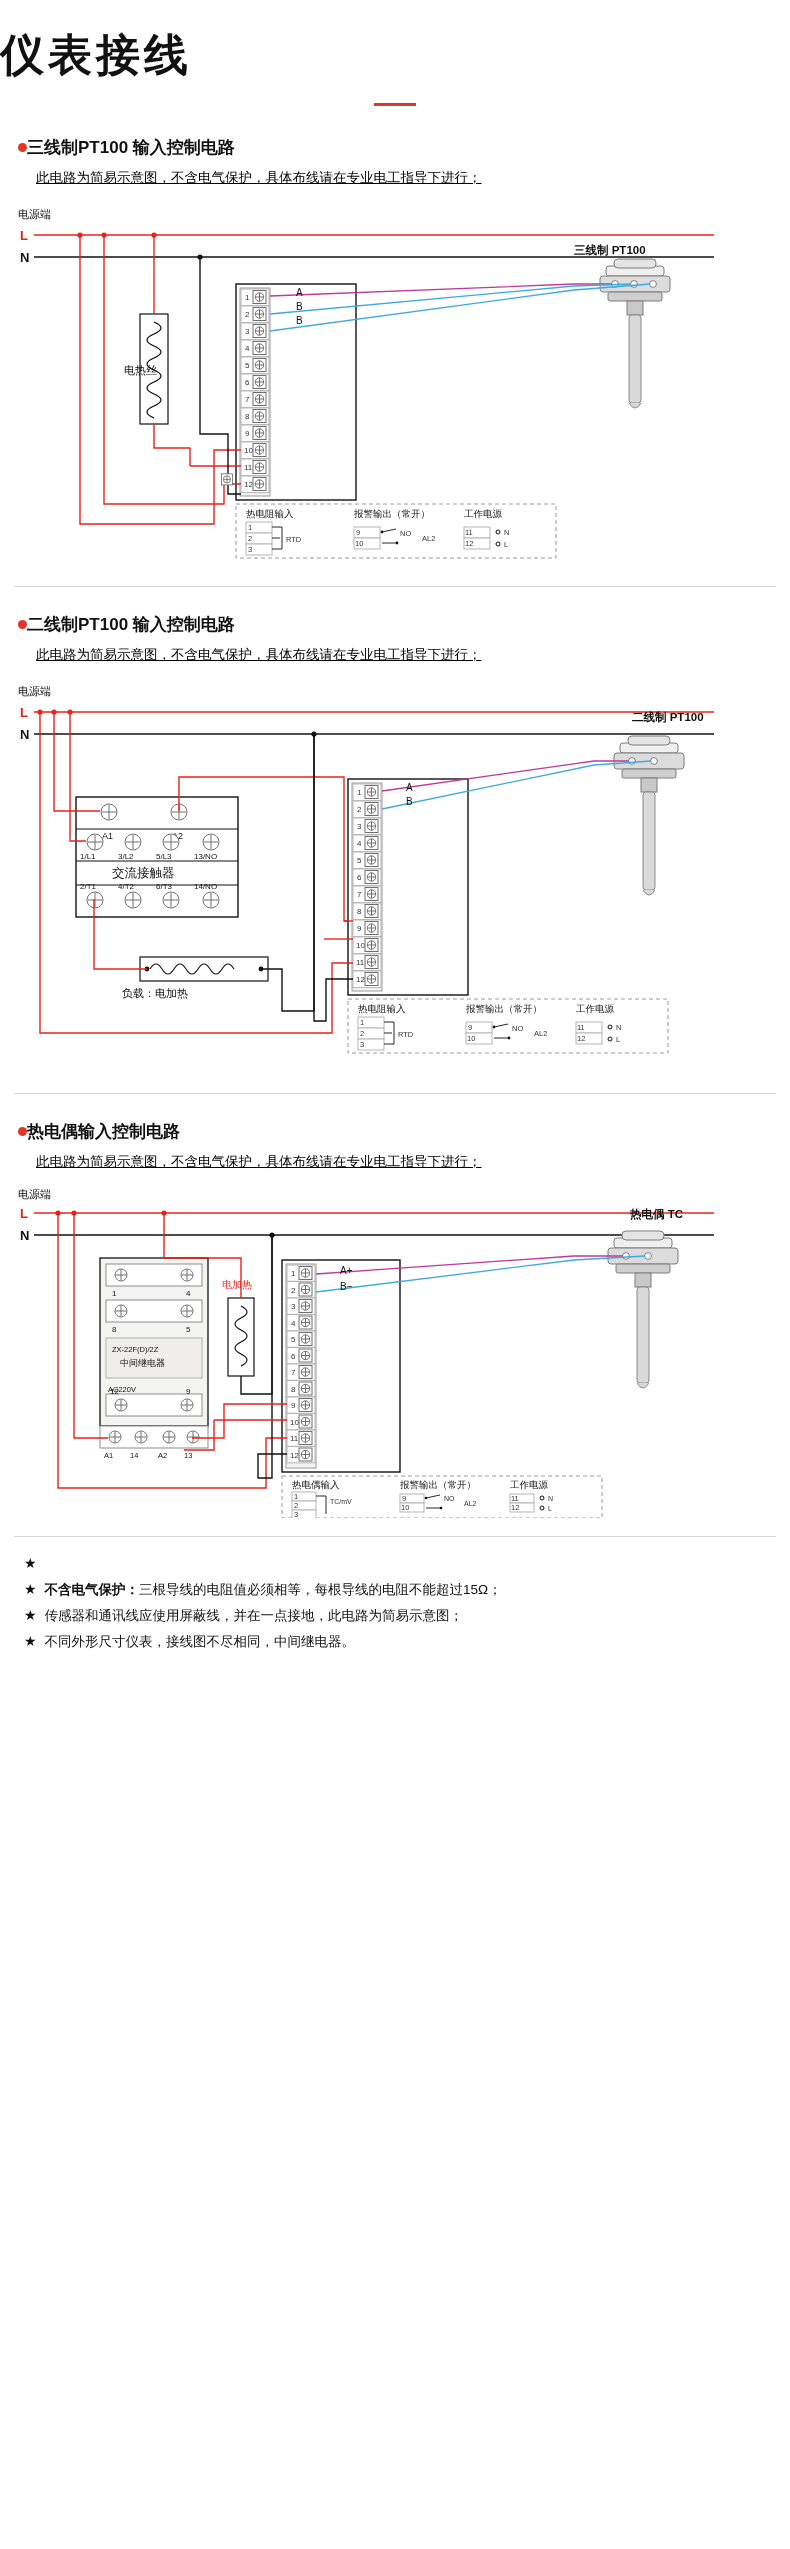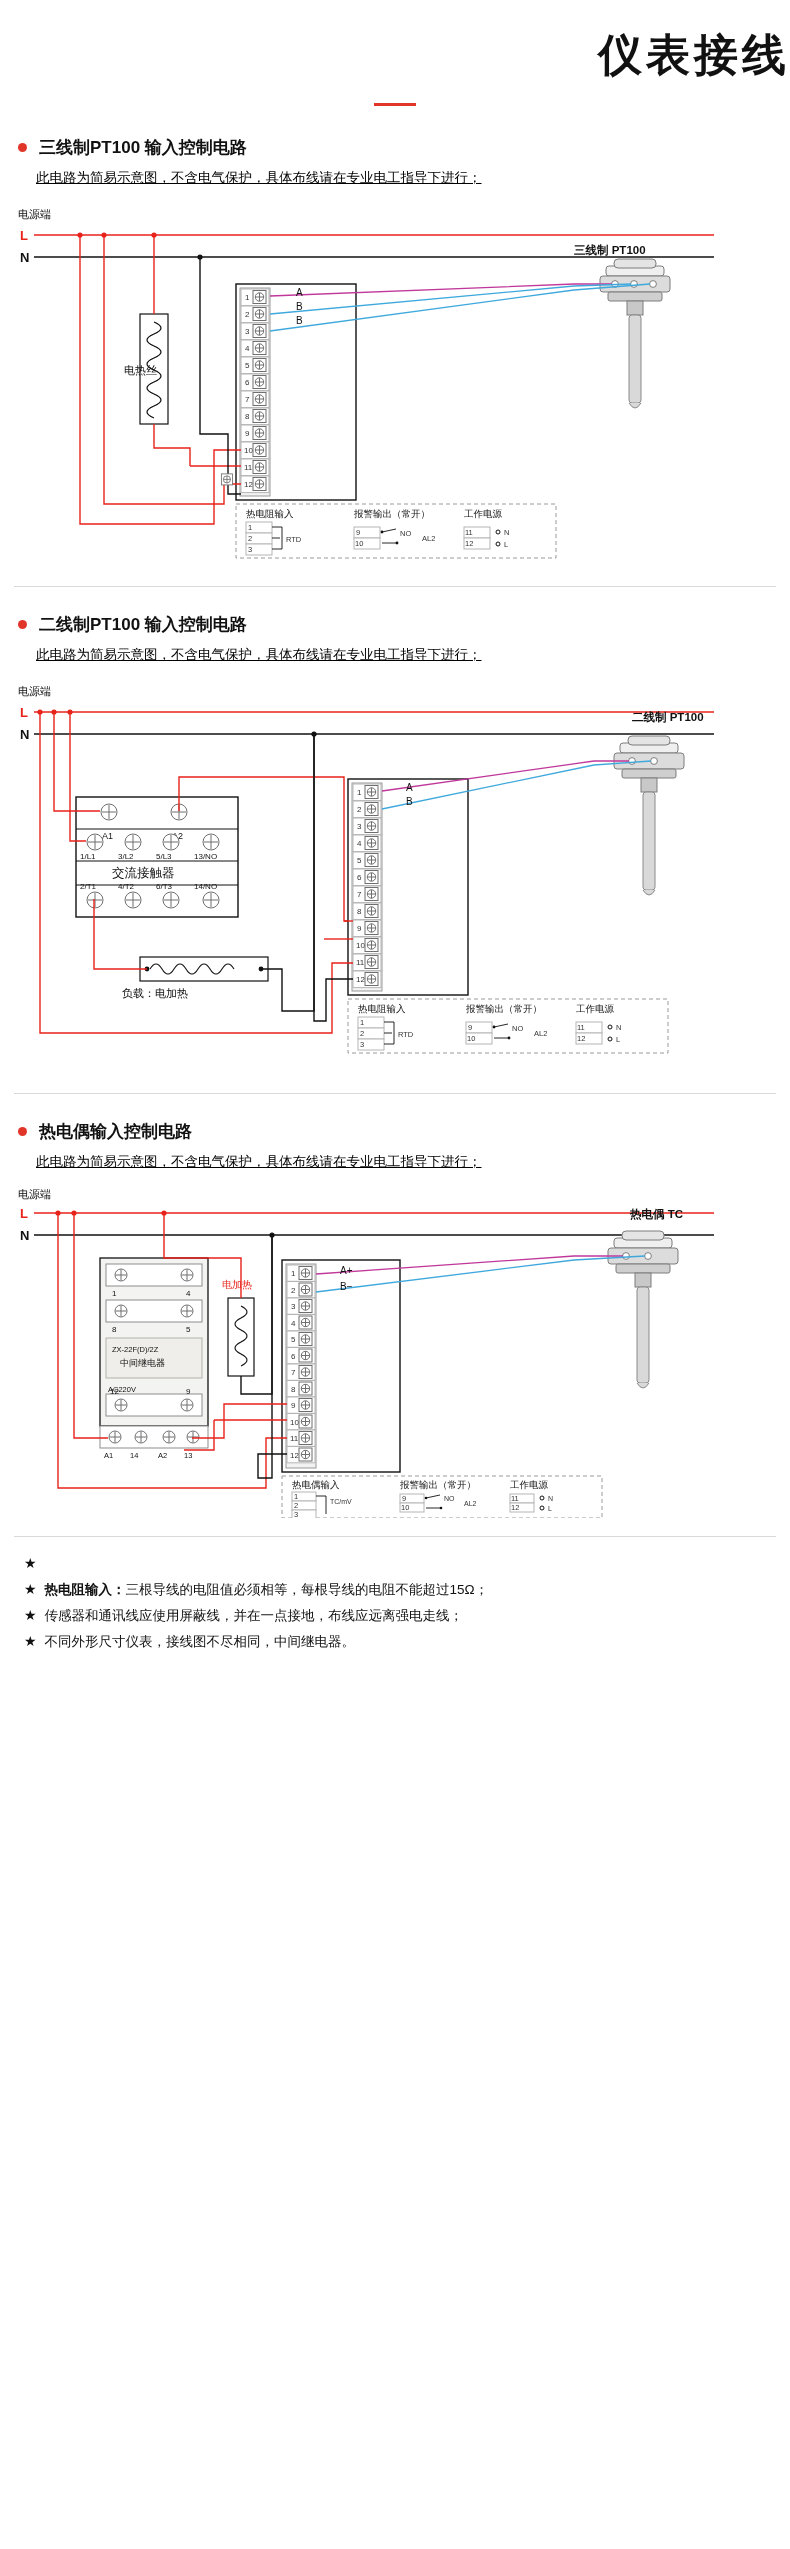--- a/index.html
+++ b/index.html
@@ -13,7 +13,7 @@
   .page { width:790px; position:relative; }
 
   
-  .title-wrap { text-align:right; padding:26px 0 4px; }
+  .title-wrap { text-align:left; padding:26px 0 4px; }
   .title {
     font-size:44px;
     font-weight:bold;

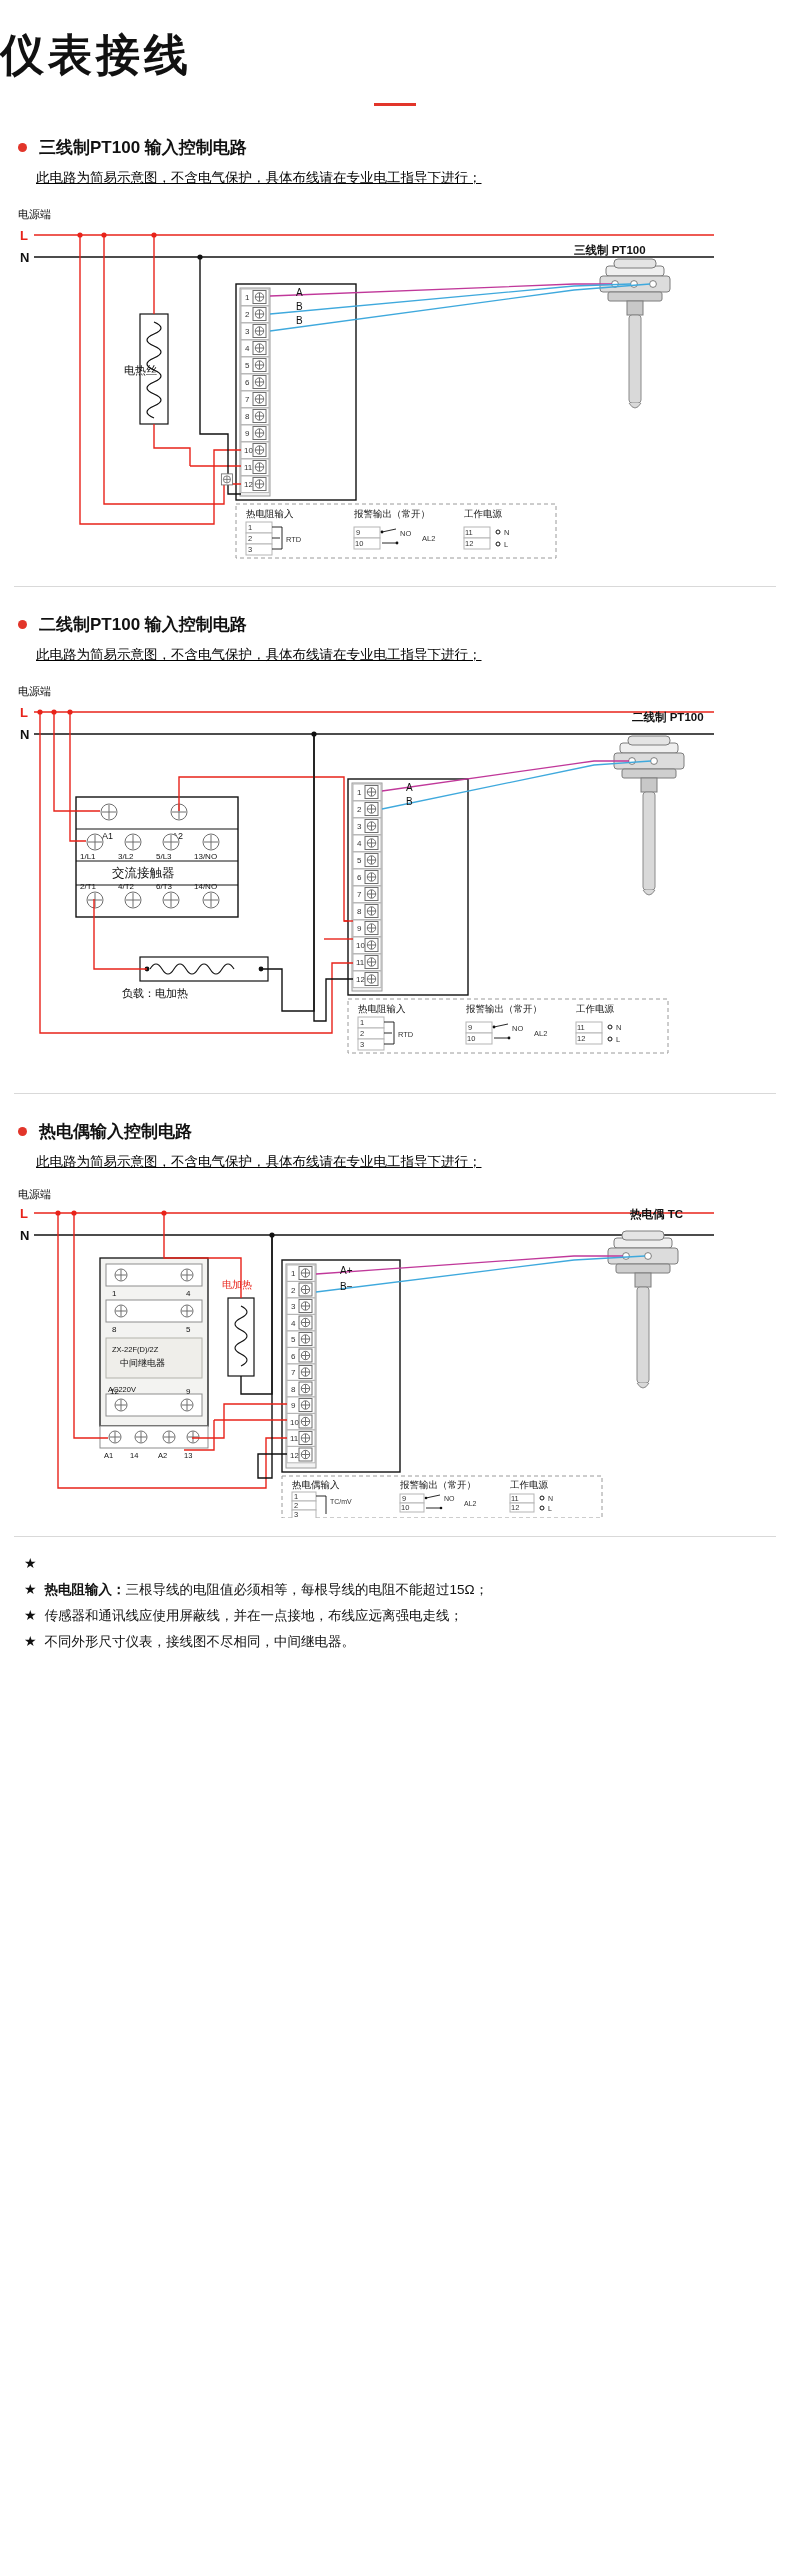--- a/index.html
+++ b/index.html
@@ -28,7 +28,7 @@
   
   .section { position:relative; padding:0 14px; }
   .sec-head {
-    display:flex; align-items:center; gap:12px;
+    display:flex; align-items:center; gap:0;
     margin:26px 0 0 4px;
     text-align:right;
   }

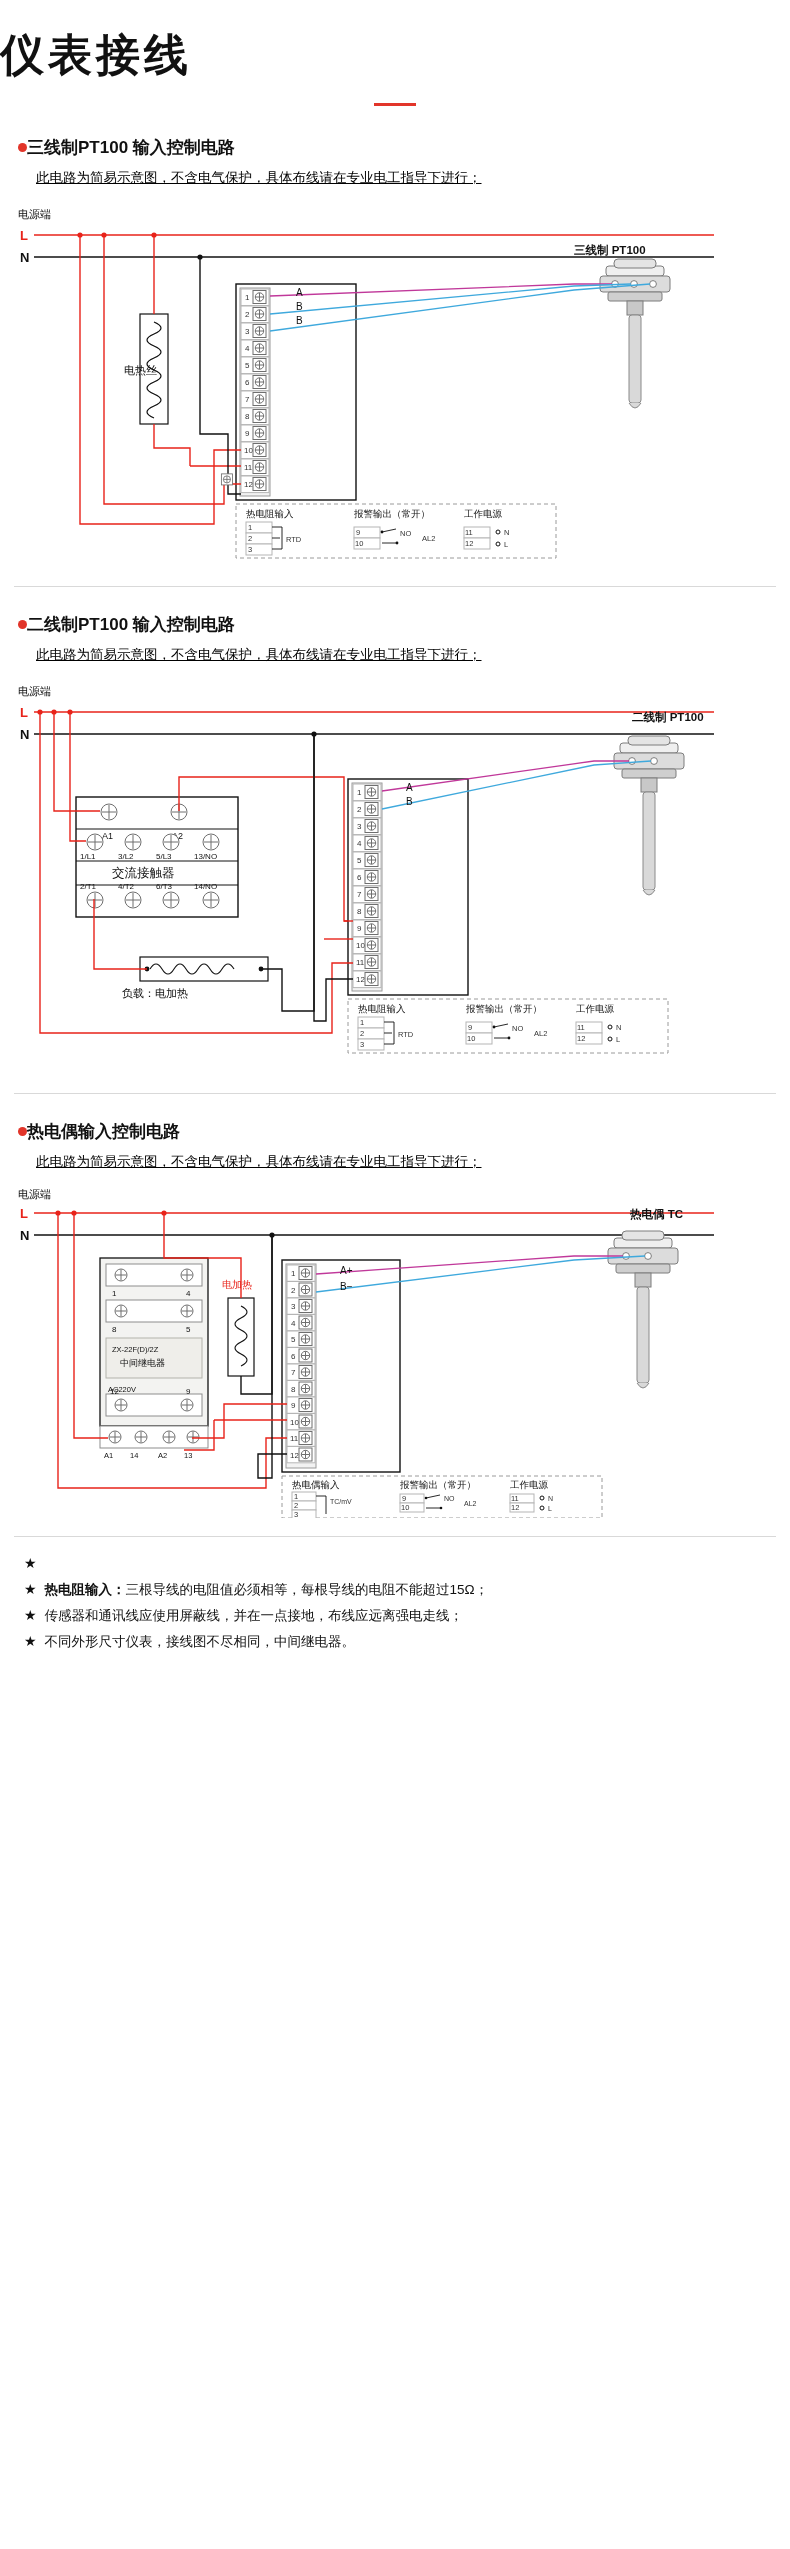--- a/index.html
+++ b/index.html
@@ -673,7 +673,7 @@
     </div>
     <div class="note">
       <span class="star">★</span>
-      <span><b>热电阻输入：</b><span>三根导线的电阻值必须相等，每根导线的电阻不能超过15Ω；</span></span>
+      <span><b>不含电气保护：</b><span>三根导线的电阻值必须相等，每根导线的电阻不能超过15Ω；</span></span>
     </div>
     <div class="note">
       <span class="star">★</span>

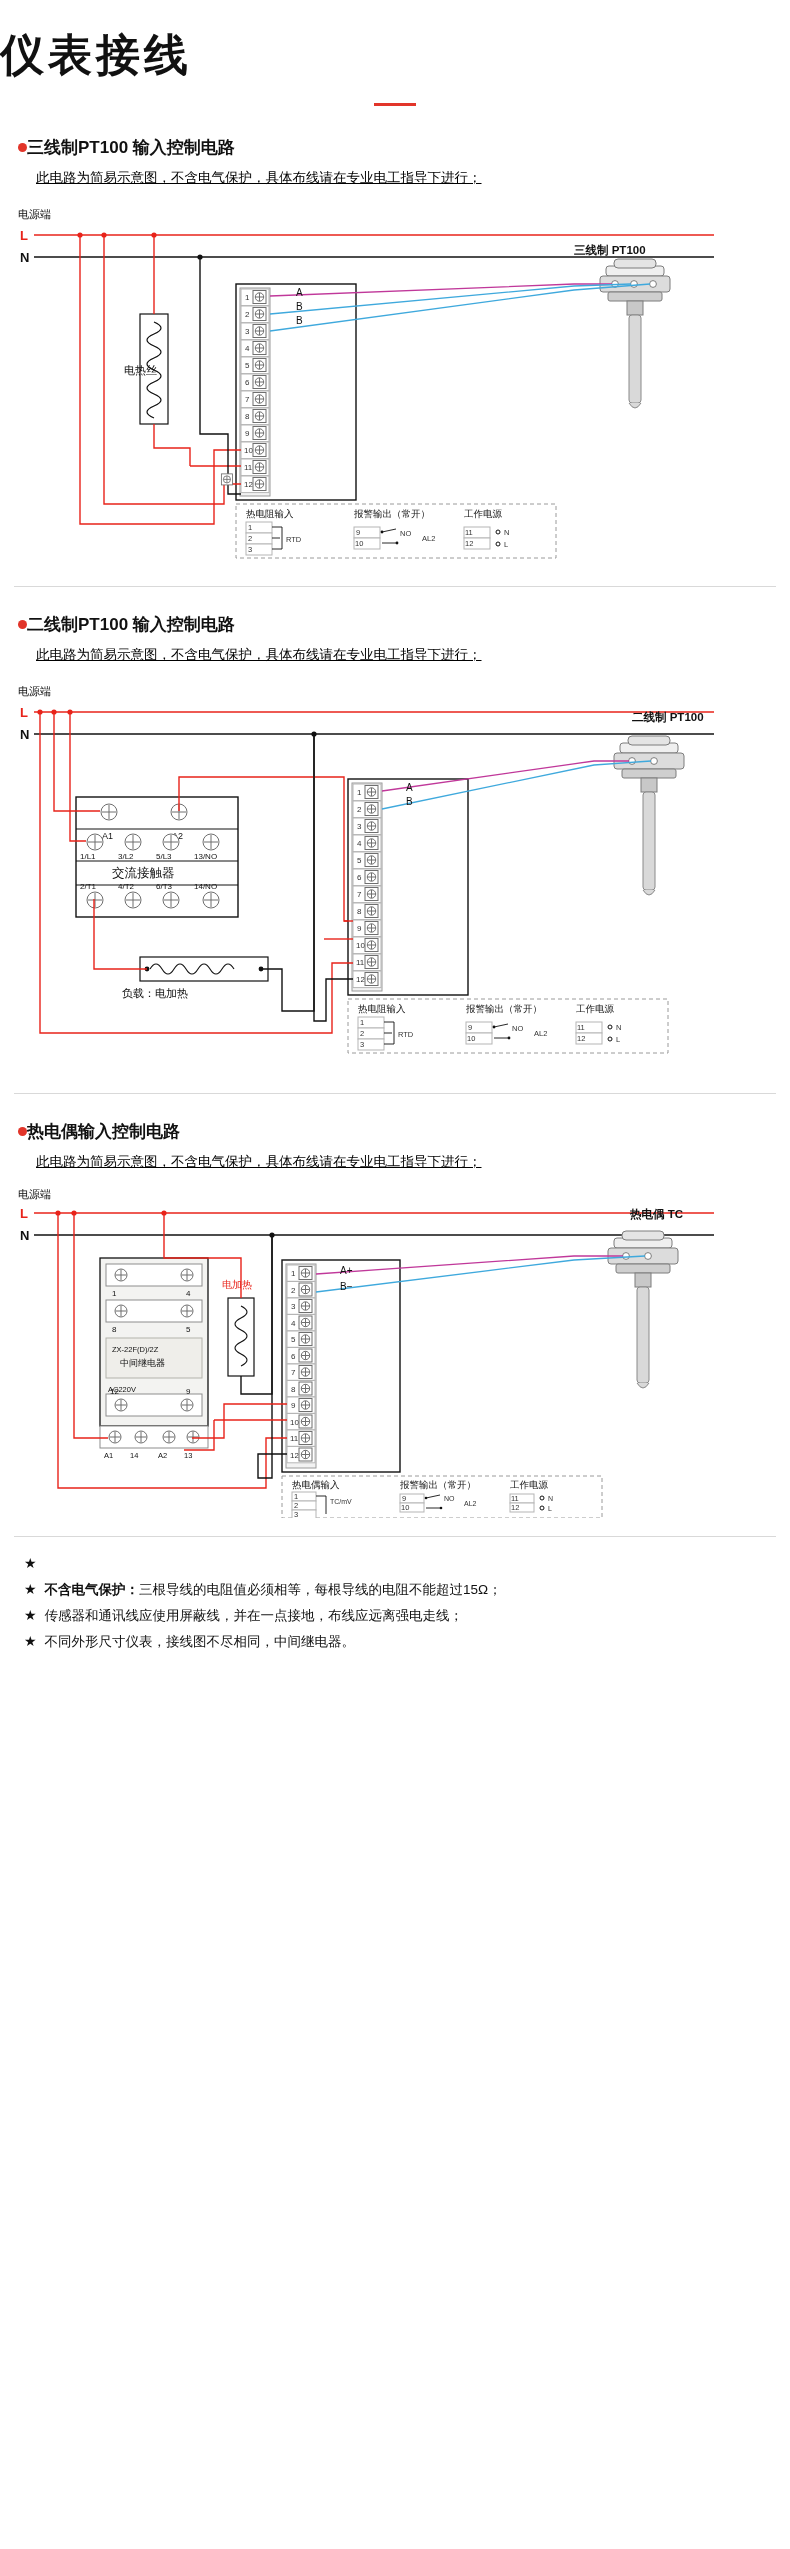--- a/index.html
+++ b/index.html
@@ -677,7 +677,7 @@
     </div>
     <div class="note">
       <span class="star">★</span>
-      <span><b></b><span>传感器和通讯线应使用屏蔽线，并在一点接地，布线应远离强电走线；</span></span>
+      <span><b></b><span>传感器和通讯线应使用屏蔽线，并在一点接地，此电路为简易示意图；</span></span>
     </div>
     <div class="note">
       <span class="star">★</span>

